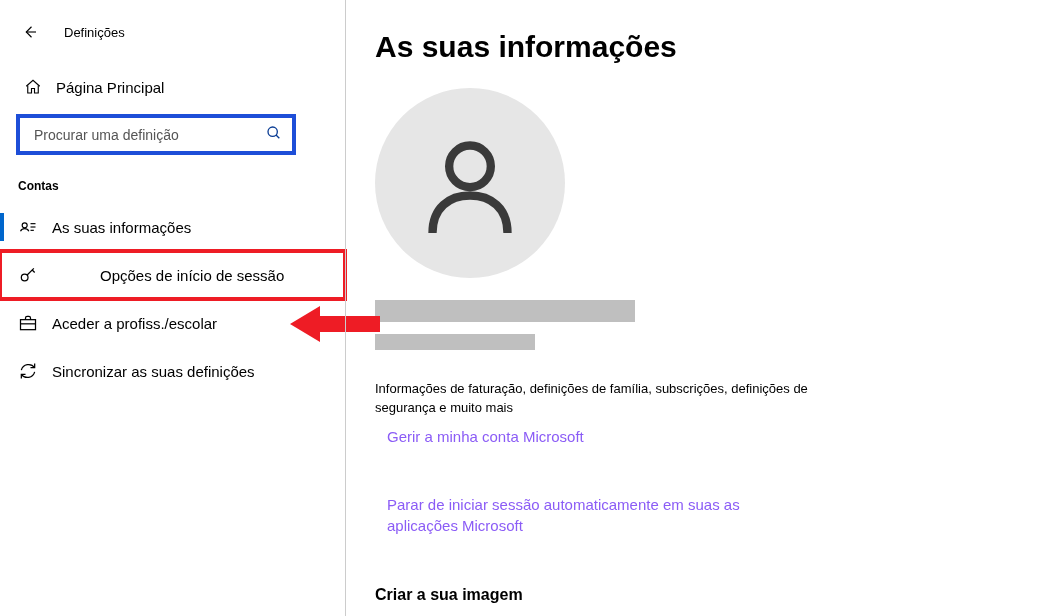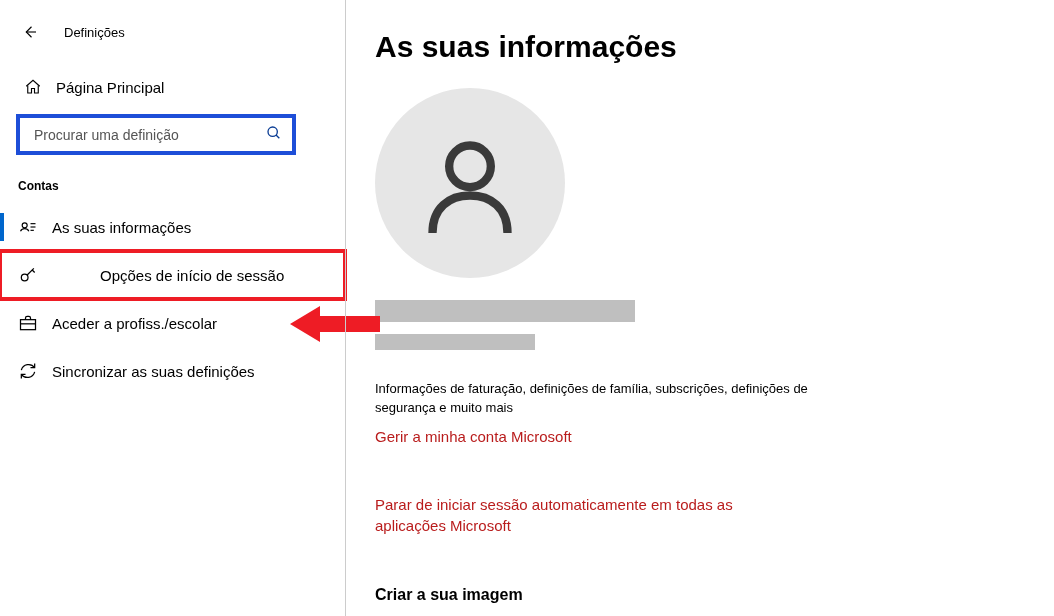--- a/index.html
+++ b/index.html
@@ -166,10 +166,11 @@
     line-height: 1.45;
   }
   .link {
-    color: #b91c1c;
+    color: #8b5cf6;
     font-size: 15px;
     cursor: pointer;
     display: inline-block;
+    margin-left: 12px;
   }
   .link.mt-small { margin-top: 10px; }
   .link-block {

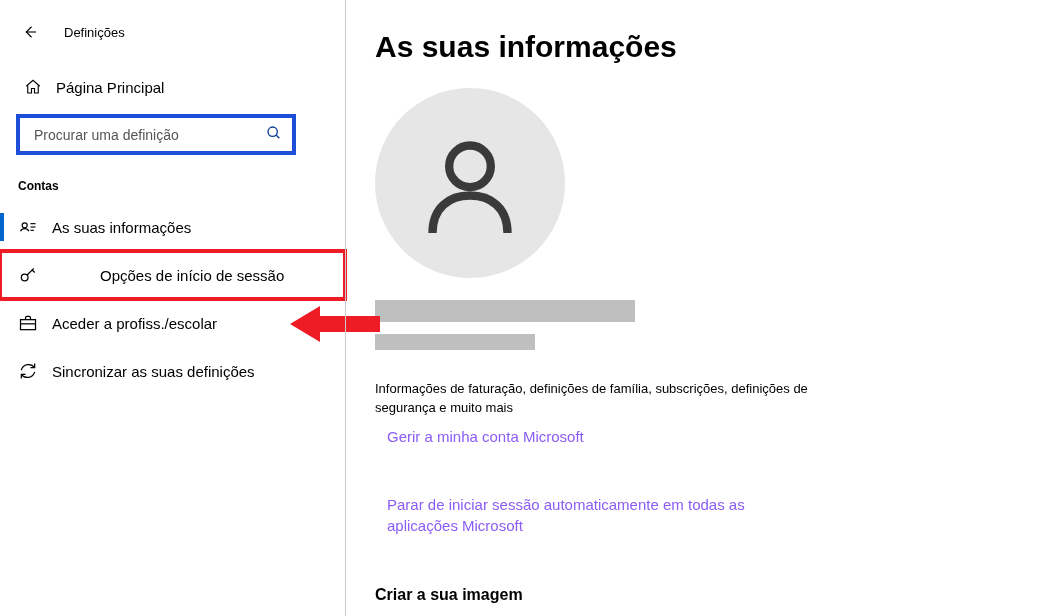--- a/index.html
+++ b/index.html
@@ -299,7 +299,7 @@
     <span class="link mt-small">Gerir a minha conta Microsoft</span>
 
     <div class="link-block">
-      <span class="link">Parar de iniciar sessão automaticamente em todas as aplicações Microsoft</span>
+      <span class="link">Parar de iniciar sessão automaticamente em suas as aplicações Microsoft</span>
     </div>
 
     <div class="section-heading">Criar a sua imagem</div>

